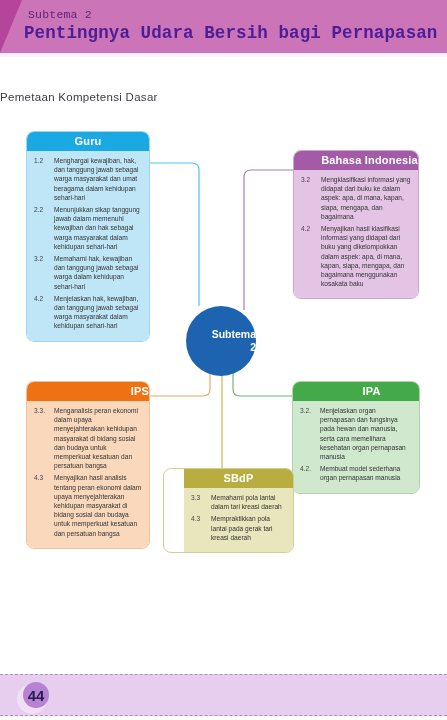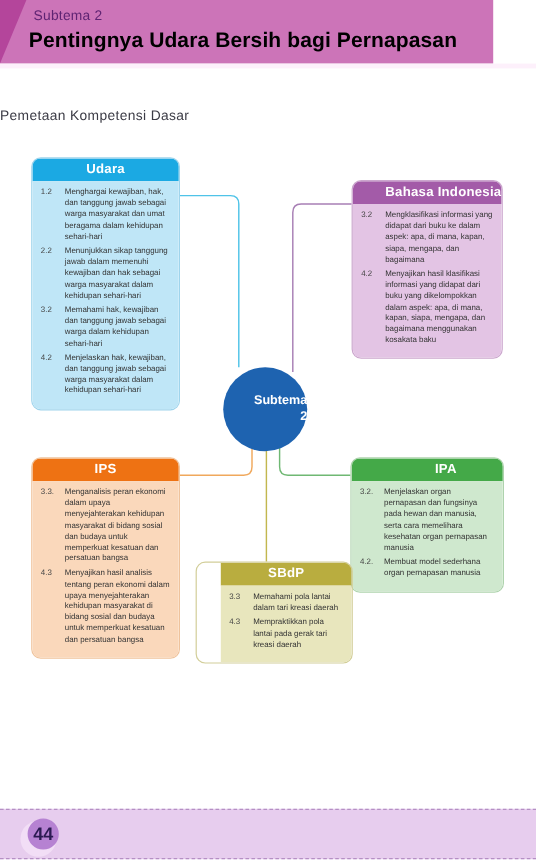--- a/index.html
+++ b/index.html
@@ -19,9 +19,10 @@
   .header {
     position: absolute;
     left: 0; top: 0;
-    width: 411px; height: 53px;
+    width: 447px; height: 53px;
     background: #cc74b8;
     overflow: hidden;
+    font-family: Liberation Mono, monospace;
   }
   .header-accent {
     position: absolute;

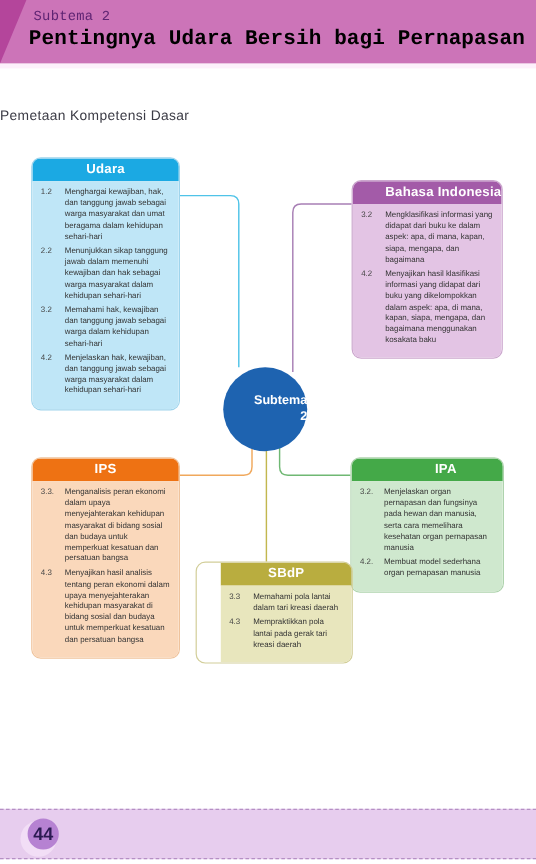--- a/index.html
+++ b/index.html
@@ -43,7 +43,7 @@
     left: 24px; top: 23px;
     font-size: 17.5px;
     font-weight: bold;
-    color: #000000;
+    color: #4c1d95;
     letter-spacing: .1px;
     white-space: nowrap;
   }

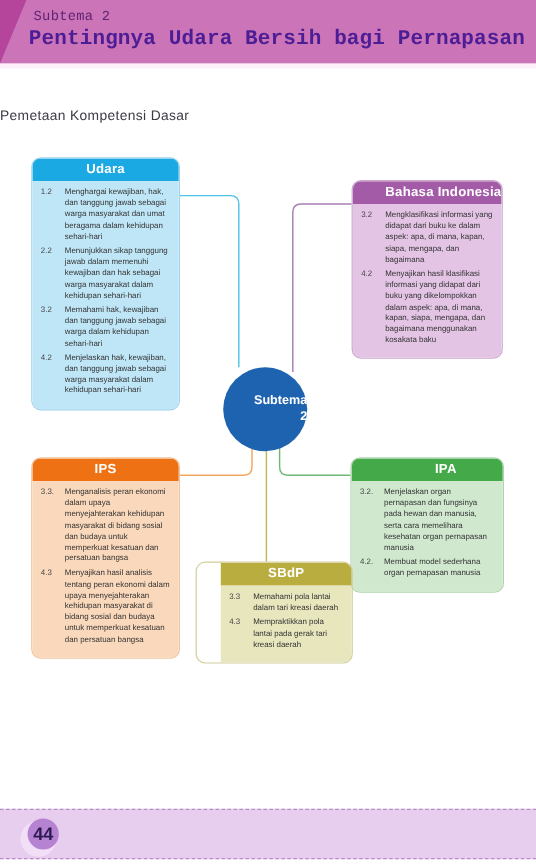--- a/index.html
+++ b/index.html
@@ -220,7 +220,7 @@
 </svg>
 
 <div class="box" id="box-ppkn">
-  <div class="box-head">Udara</div>
+  <div class="box-head">Guru</div>
   <div class="box-body">
     <div class="kd-row">
       <div class="kd-num">1.2</div>

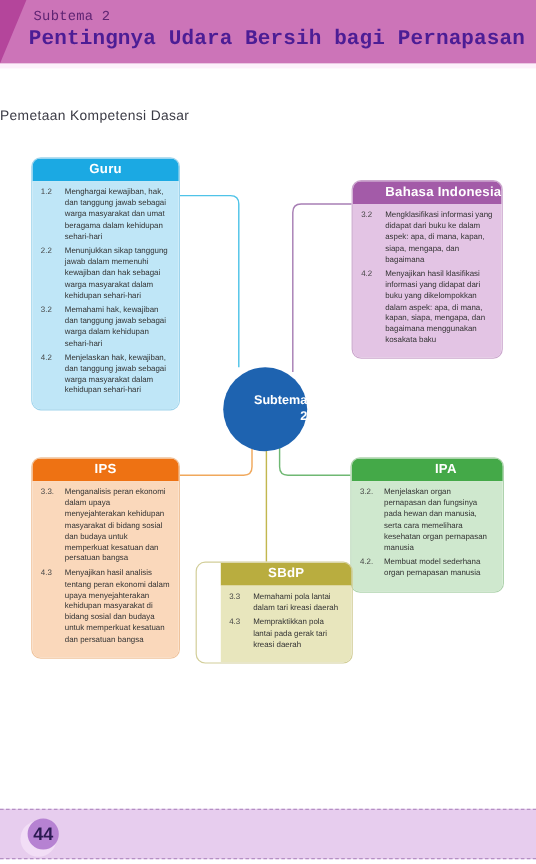--- a/index.html
+++ b/index.html
@@ -122,7 +122,7 @@
 
   
   #box-ips { left: 26px; top: 381px; width: 124px; }
-  #box-ips .box-head { background: #ee7213; }
+  #box-ips .box-head { background: #ee7213; text-align: right; }
   #box-ips .box-body { background: #fad8bb; }
   #box-ips { border: 1px solid #efc39c; }
 

